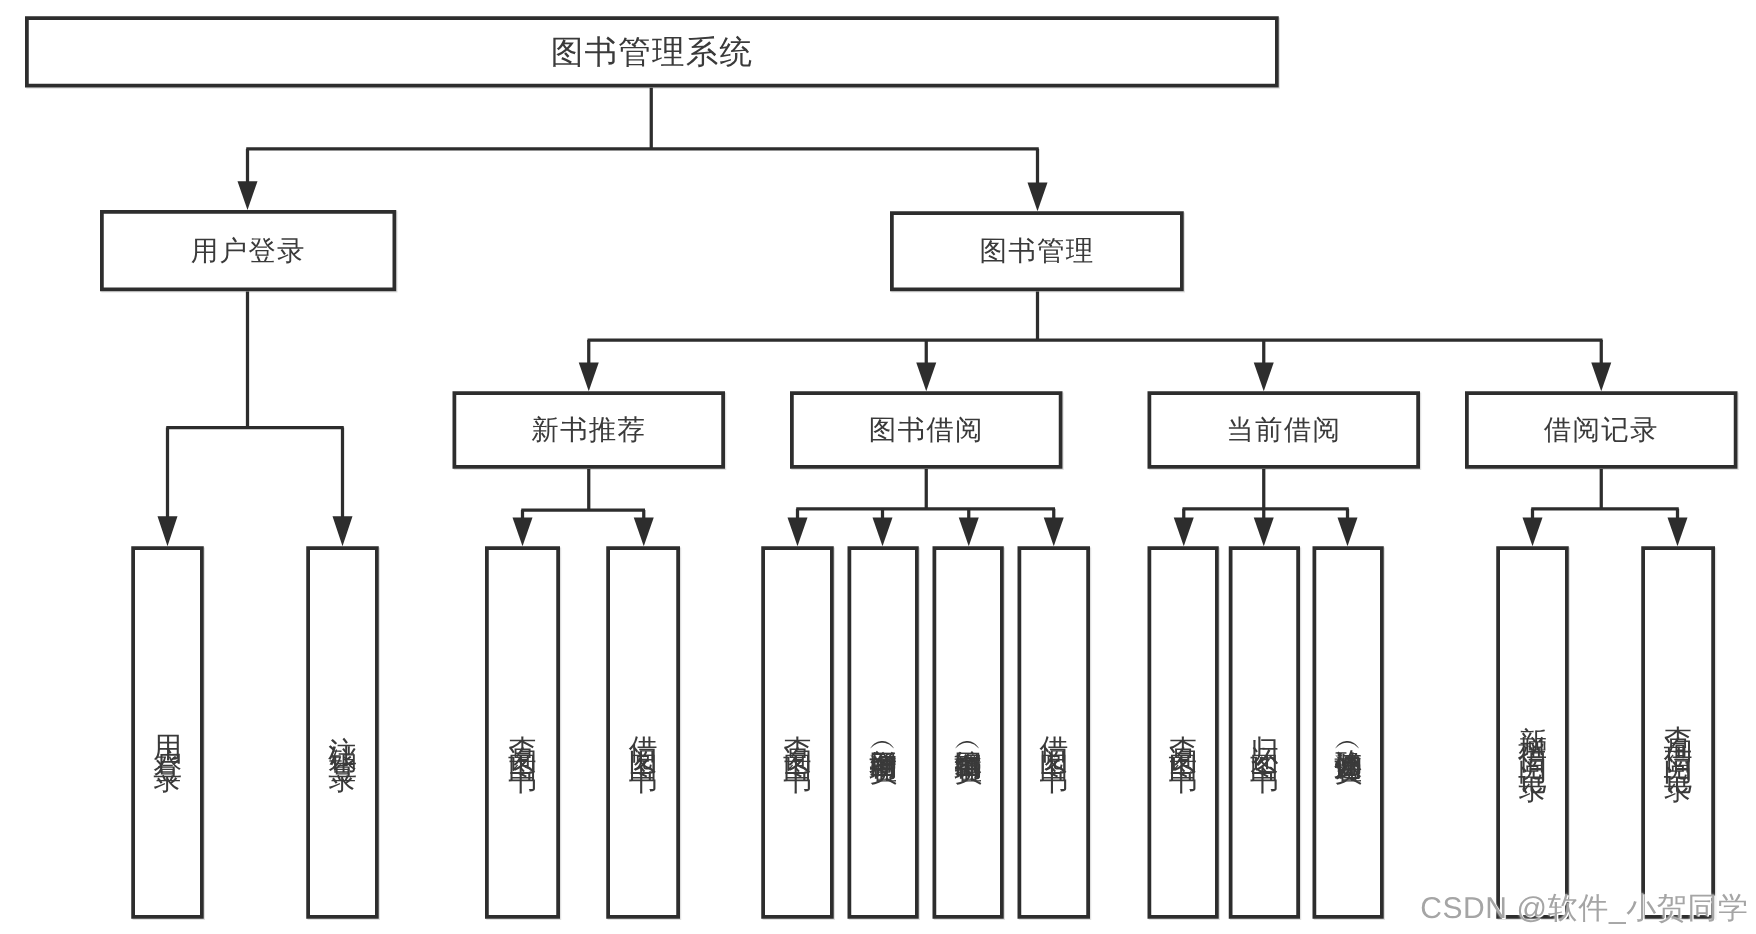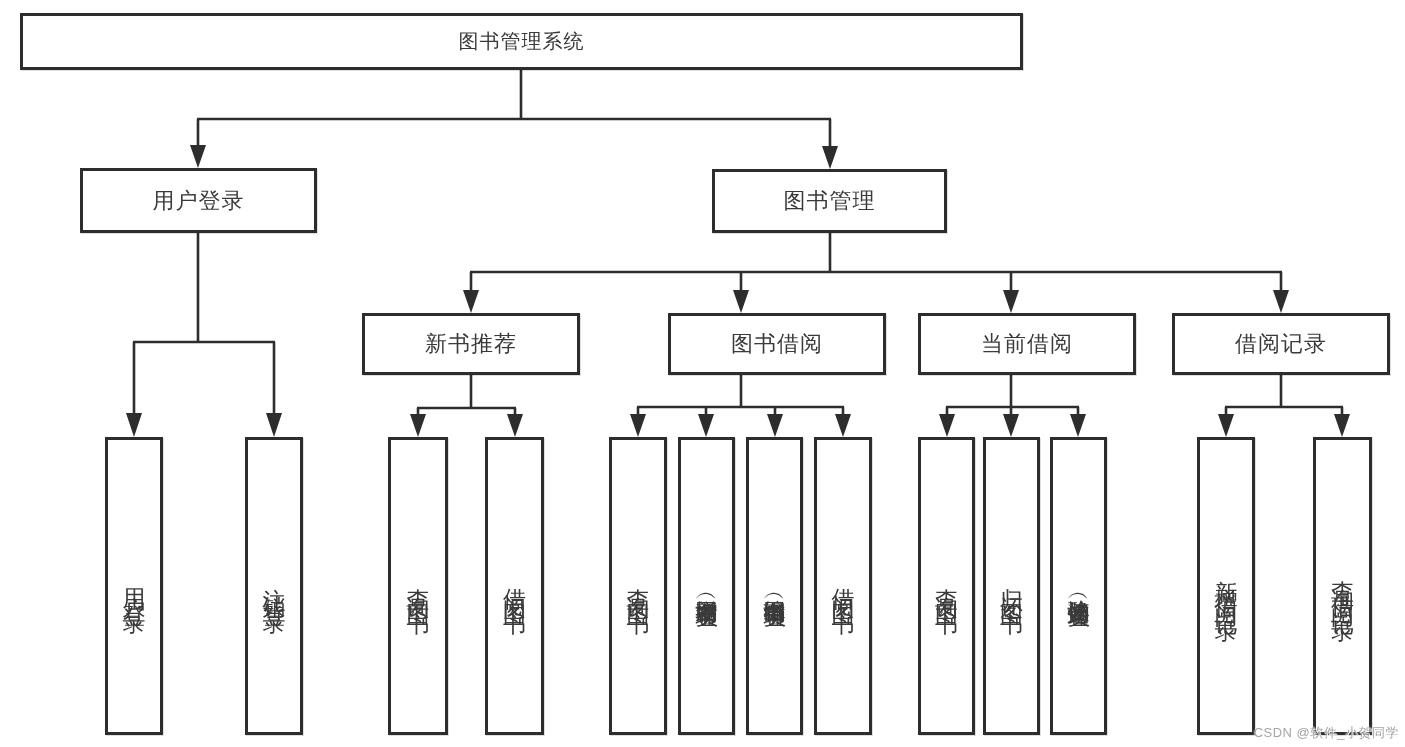--- a/index.html
+++ b/index.html
@@ -38,7 +38,7 @@
     letter-spacing: 1px;
     white-space: nowrap;
   }
-  .root-box .node-label { font-size: 20px; }
+  .root-box .node-label { font-size: 26px; }
   .leaf {
     position: absolute;
     box-sizing: border-box;

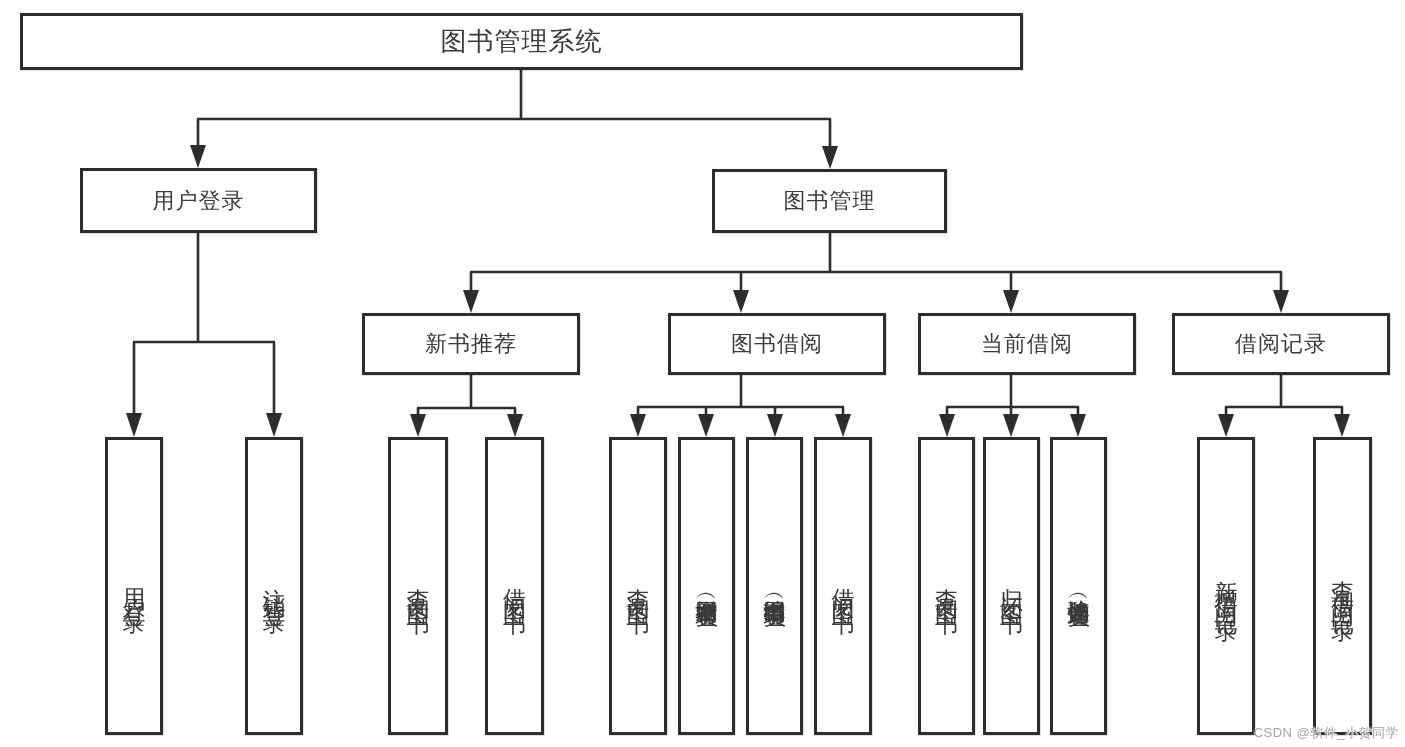--- a/index.html
+++ b/index.html
@@ -185,7 +185,7 @@
   <div class="node" style="left:712px; top:169px; width:235px; height:64px;">
     <span class="node-label">图书管理</span>
   </div>
-  <div class="node" style="left:668px; top:313px; width:218px; height:62px;text-align:center;">
+  <div class="node" style="left:632px; top:313px; width:218px; height:62px;text-align:center;">
     <span class="node-label">图书借阅</span>
   </div>
   <div class="node" style="left:918px; top:313px; width:218px; height:62px;">

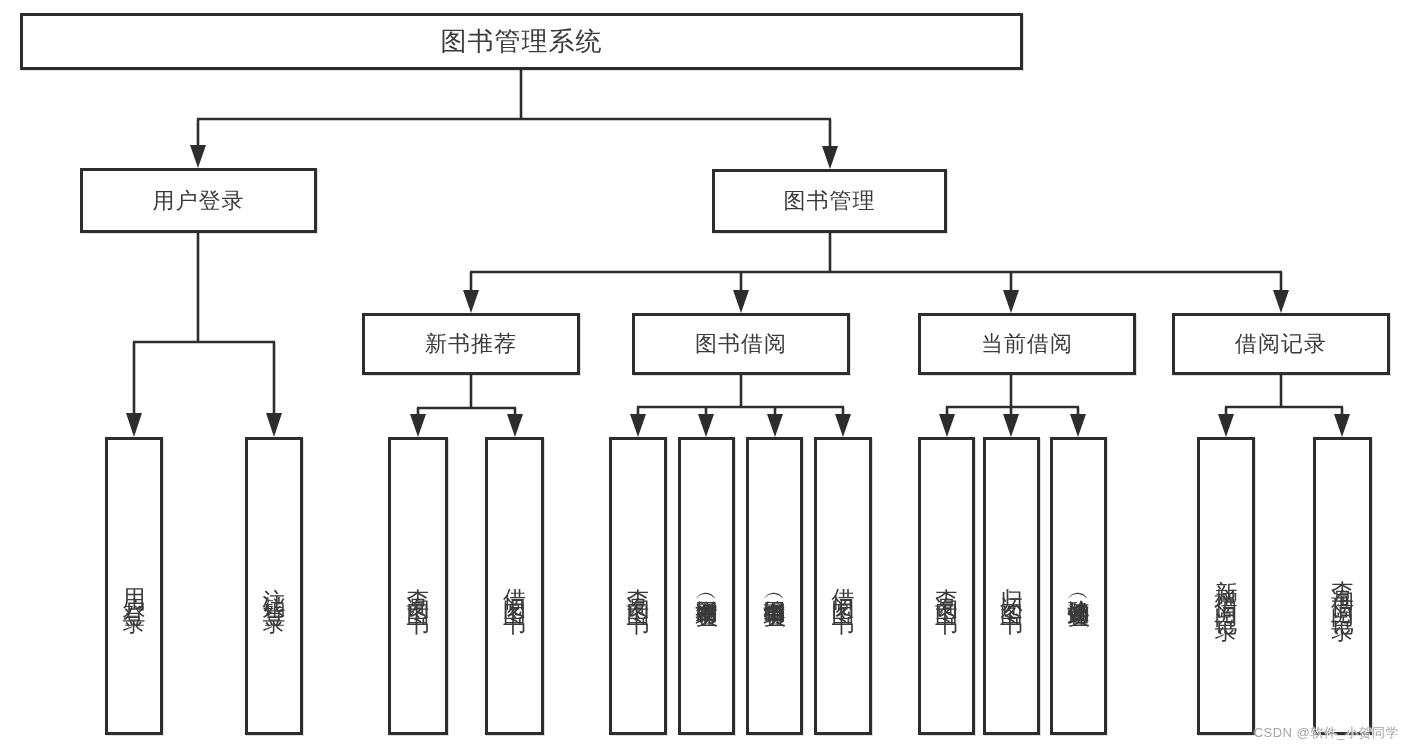--- a/index.html
+++ b/index.html
@@ -68,7 +68,7 @@
     position: absolute;
     right: 6px;
     bottom: 5px;
-    font-size: 13px;
+    font-size: 24px;
     color: #a5a5a5;
     letter-spacing: 0.5px;
     white-space: nowrap;

